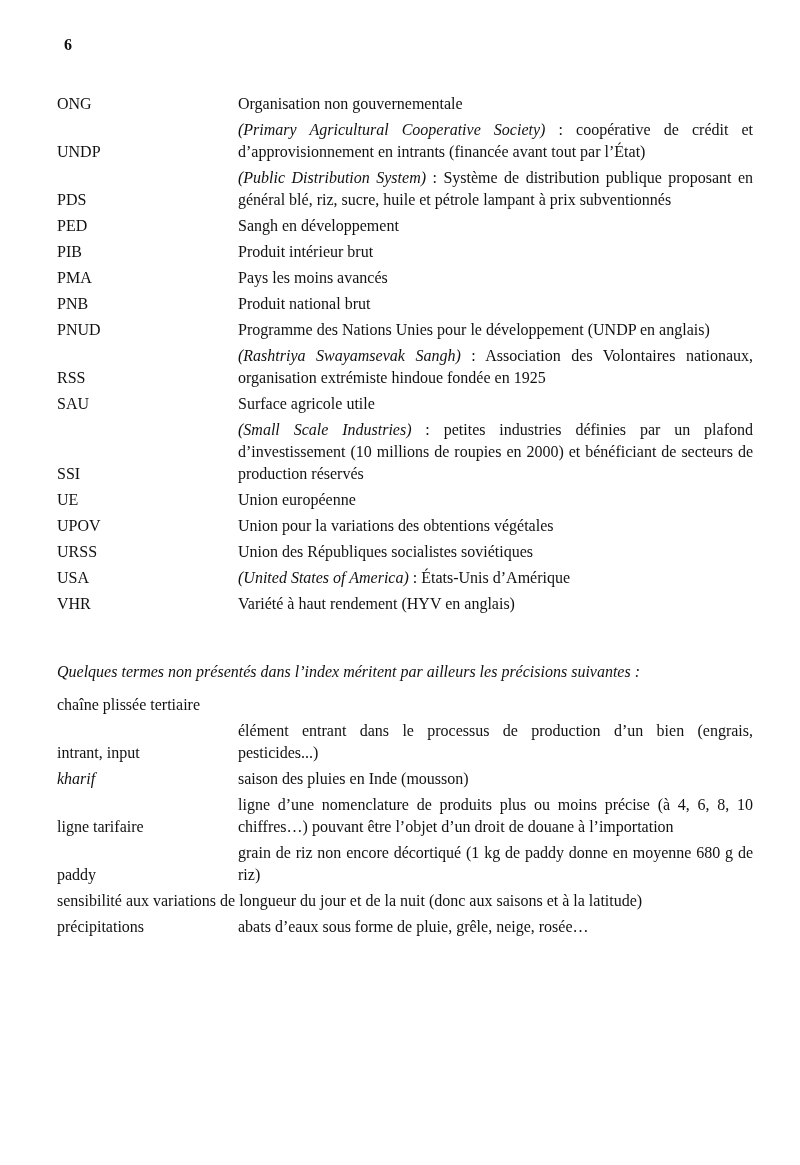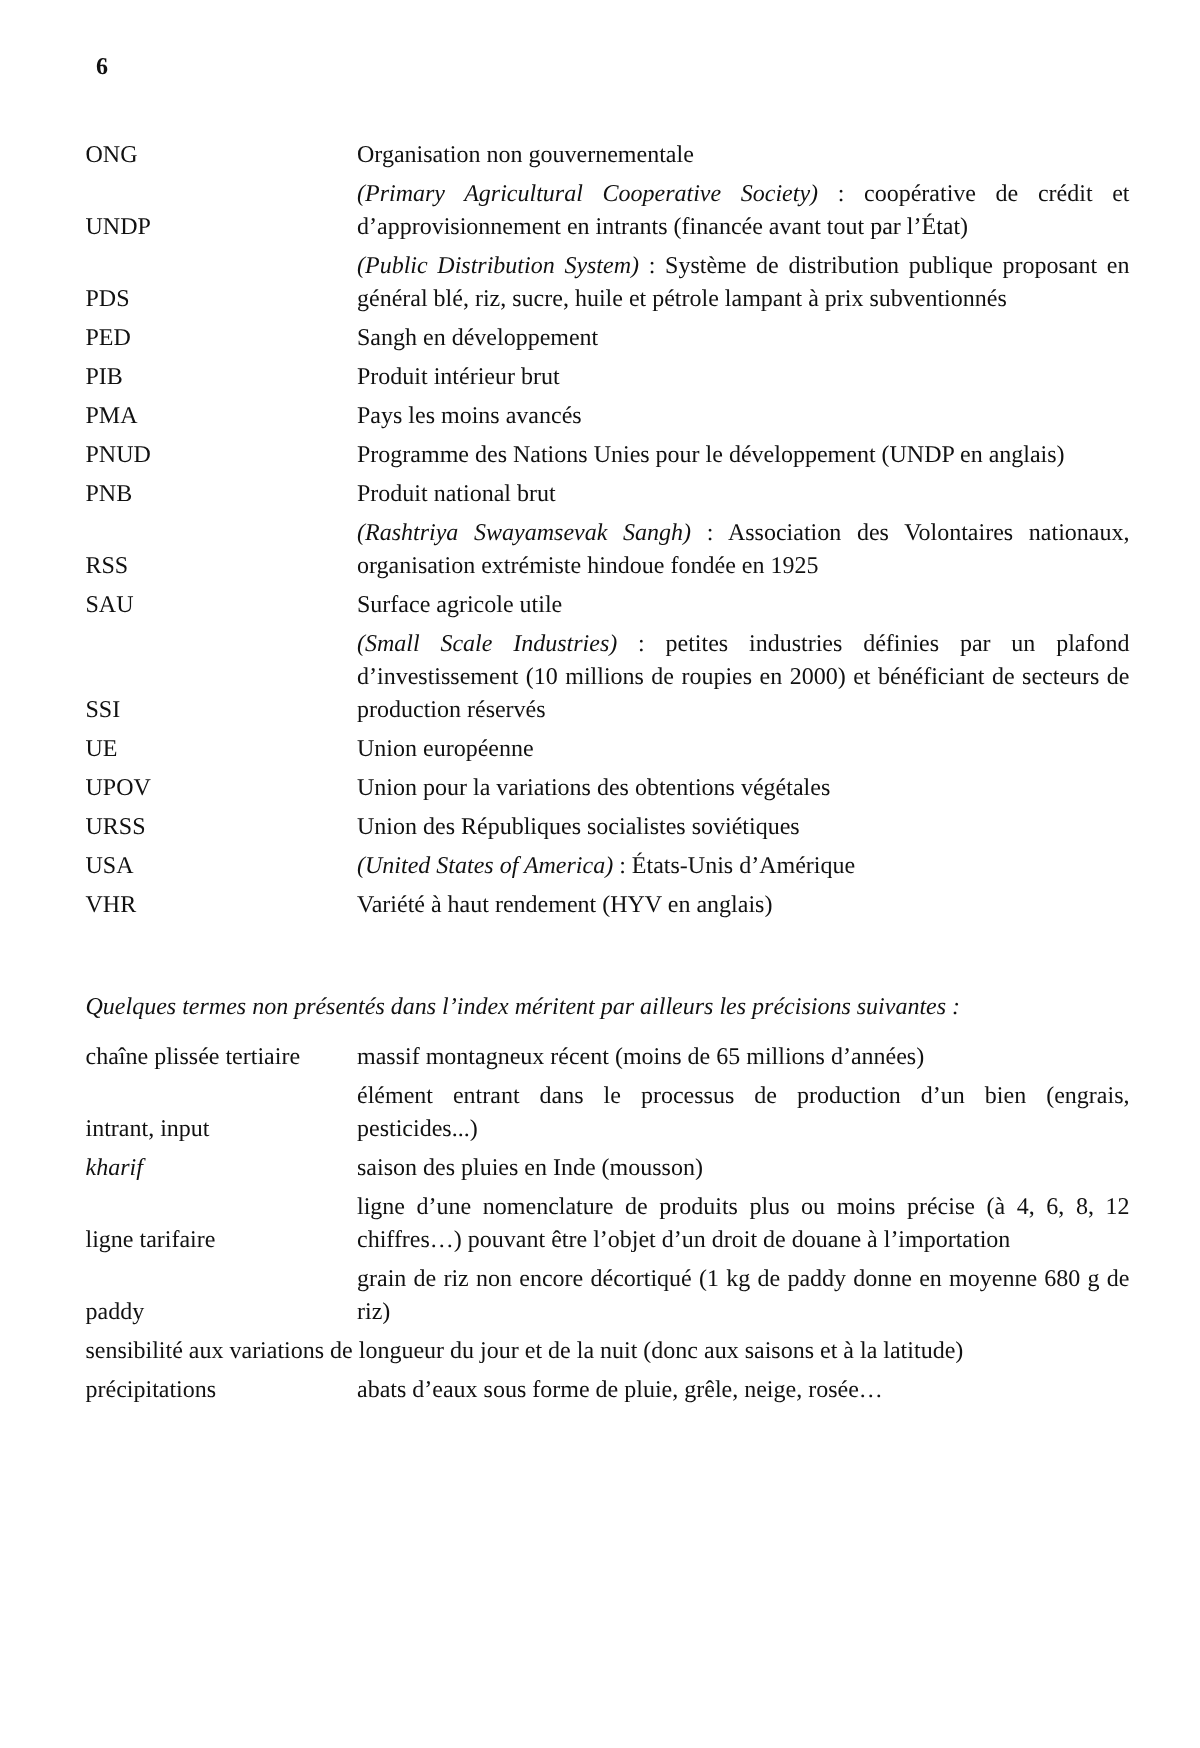--- a/index.html
+++ b/index.html
@@ -77,12 +77,12 @@
         <div class="def-col">Pays les moins avancés</div>
       </div>
       <div class="row">
+        <div class="term-col">PNB</div>
+        <div class="def-col">Produit national brut</div>
+      </div>
+      <div class="row">
         <div class="term-col">PNUD</div>
         <div class="def-col">Programme des Nations Unies pour le développement (UNDP en anglais)</div>
-      </div>
-      <div class="row">
-        <div class="term-col">PNB</div>
-        <div class="def-col">Produit national brut</div>
       </div>
       <div class="row">
         <div class="term-col">RSS</div>

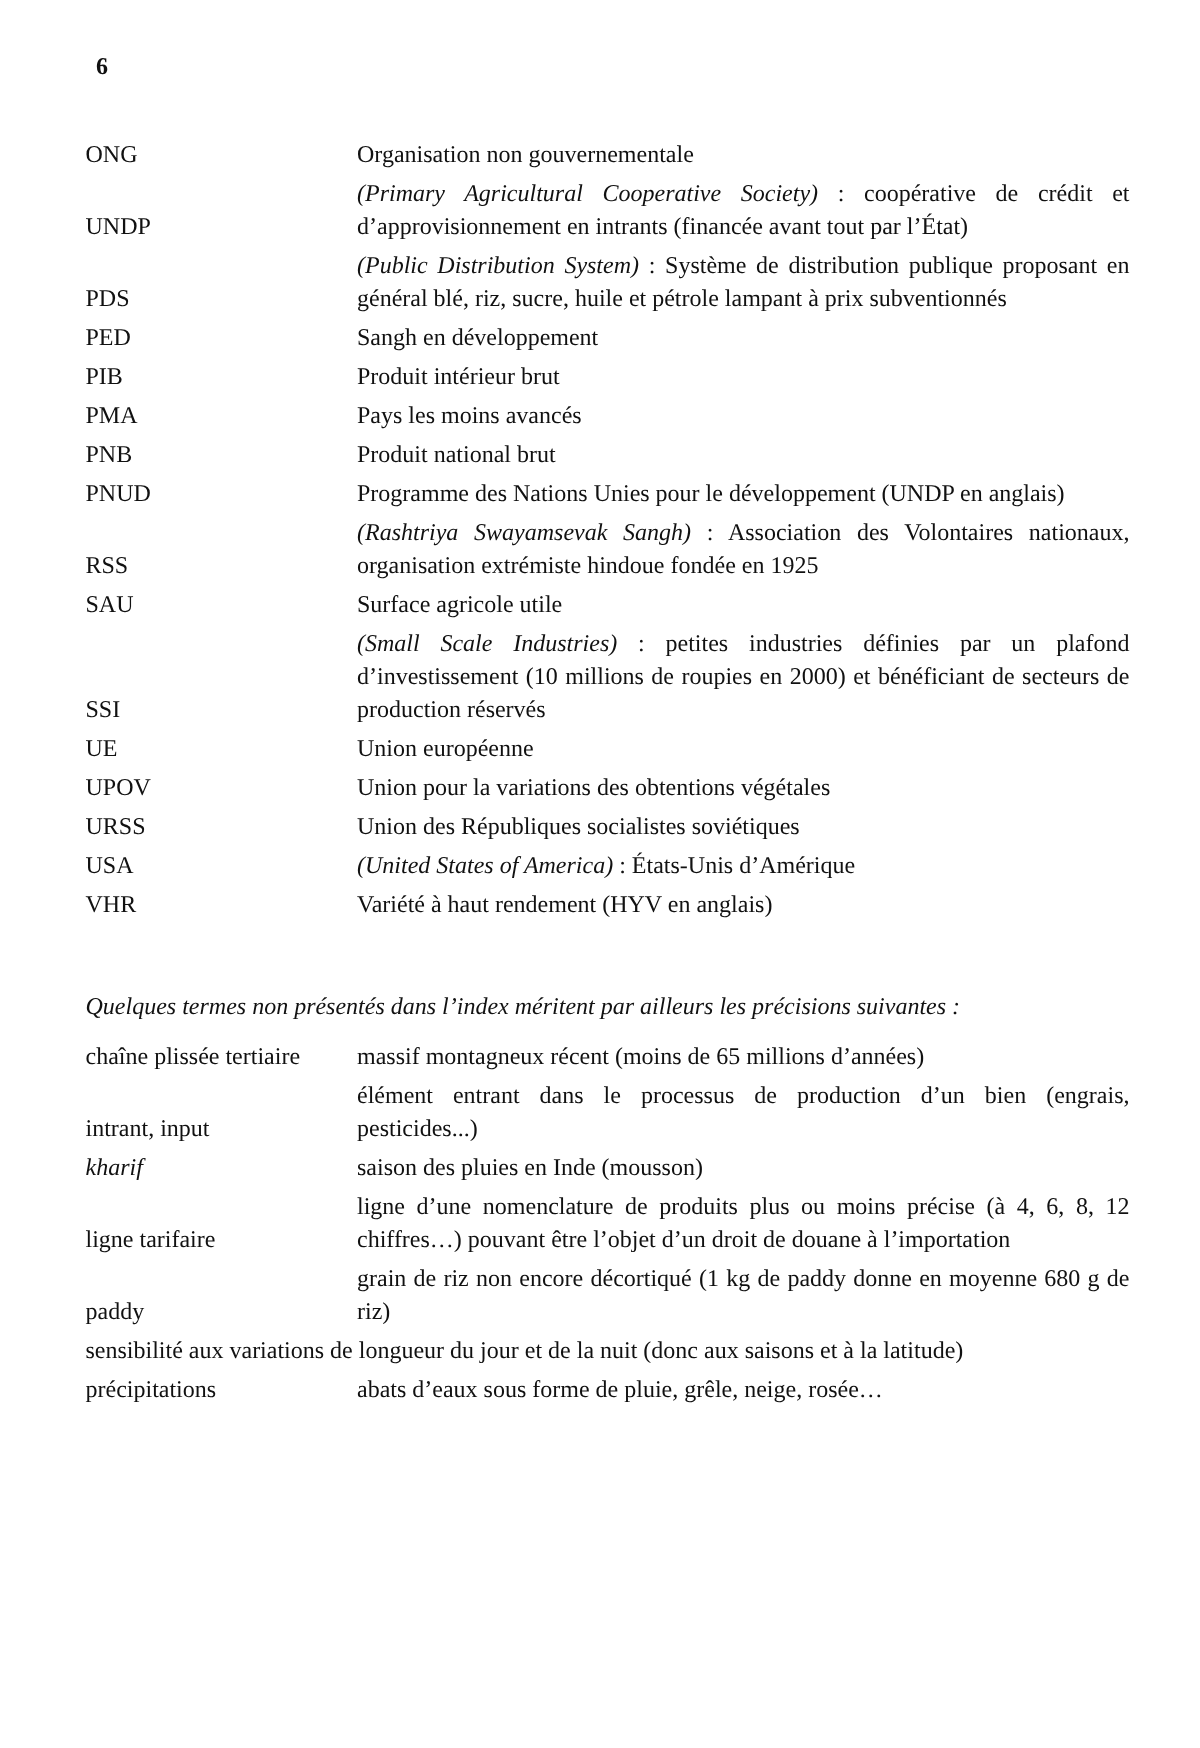--- a/index.html
+++ b/index.html
@@ -123,7 +123,6 @@
   <div id="glossary-list">
       <div class="row">
         <div class="term-col">chaîne plissée tertiaire</div>
-        <div class="def-col">massif montagneux récent (moins de 65 millions d’années)</div>
       </div>
       <div class="row">
         <div class="term-col">intrant, input</div>

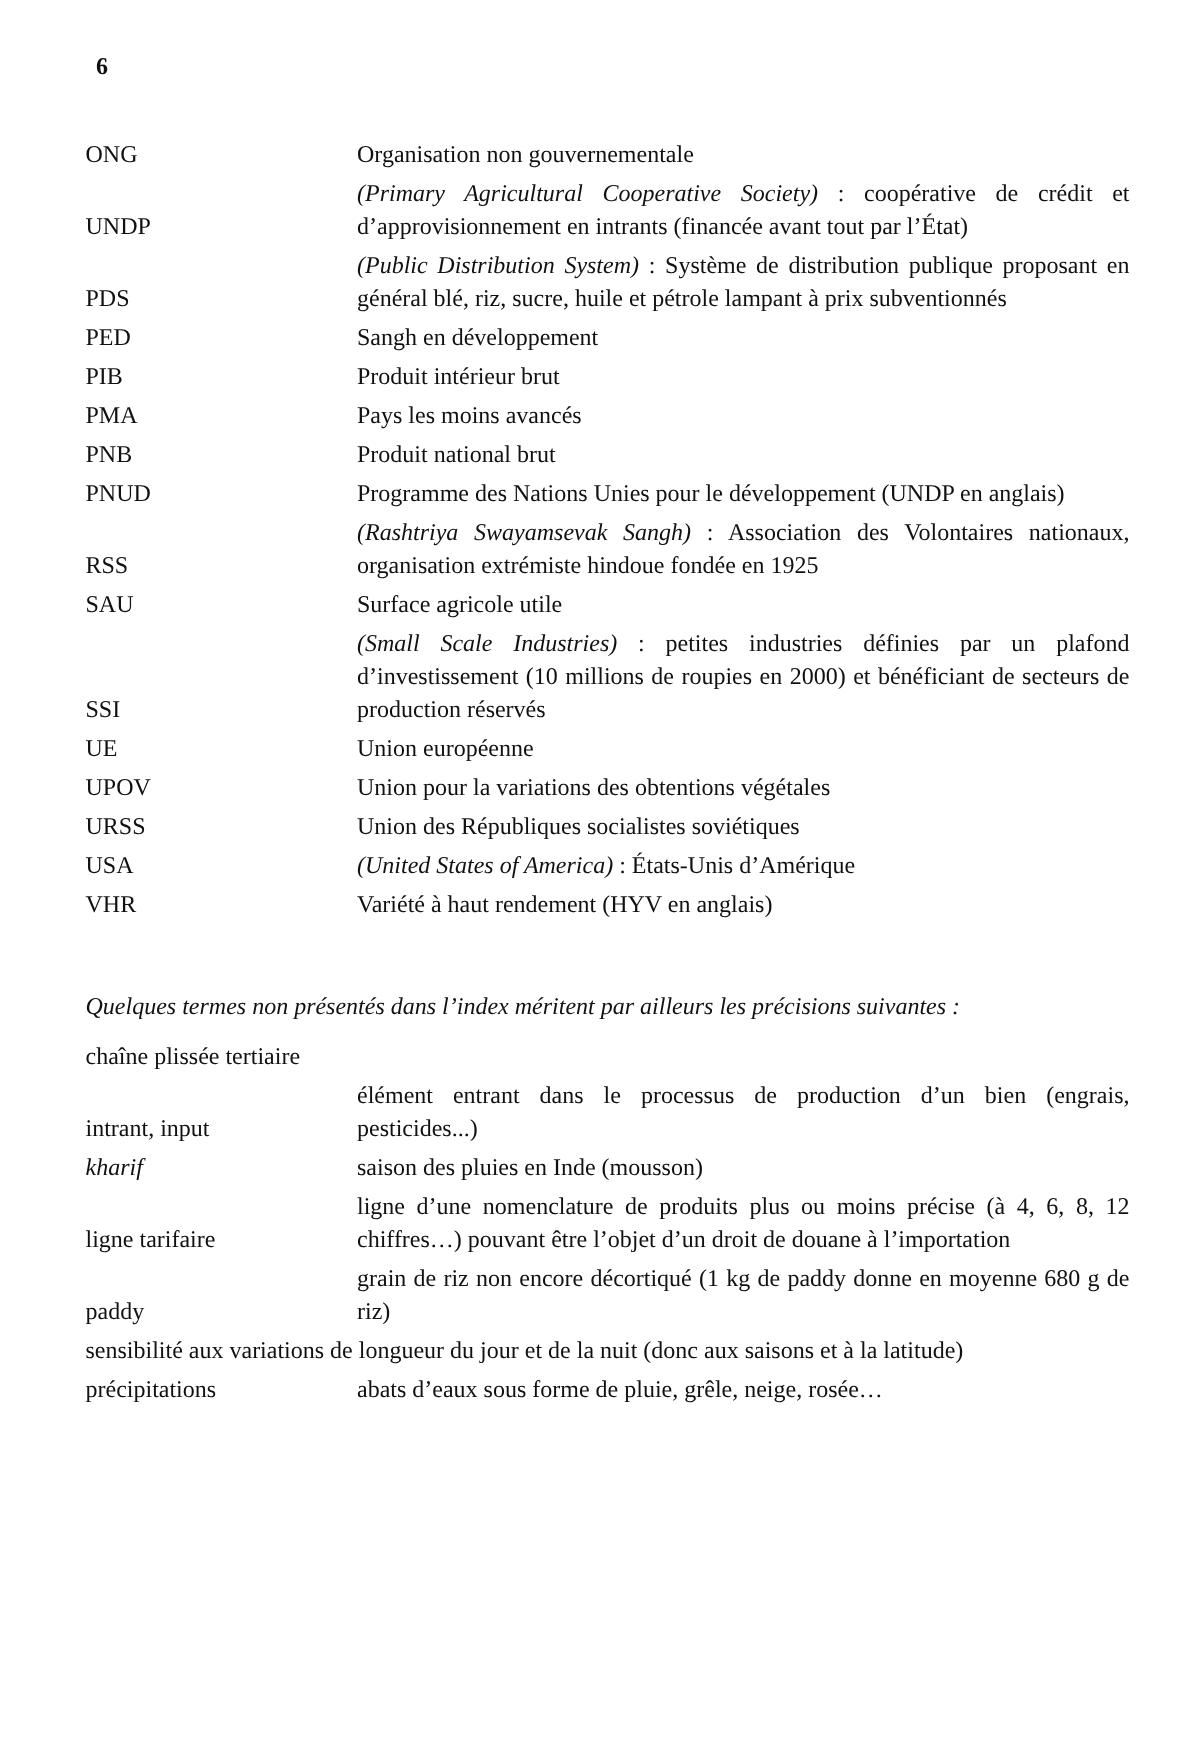--- a/index.html
+++ b/index.html
@@ -134,7 +134,7 @@
       </div>
       <div class="row">
         <div class="term-col">ligne tarifaire</div>
-        <div class="def-col">ligne d’une nomenclature de produits plus ou moins précise (à 4, 6, 8, 12 chiffres…) pouvant être l’objet d’un droit de douane à l’importation</div>
+        <div class="def-col">ligne d’une nomenclature de produits plus ou moins précise (à 4, 6, 8, 10 chiffres…) pouvant être l’objet d’un droit de douane à l’importation</div>
       </div>
       <div class="row">
         <div class="term-col">paddy</div>

